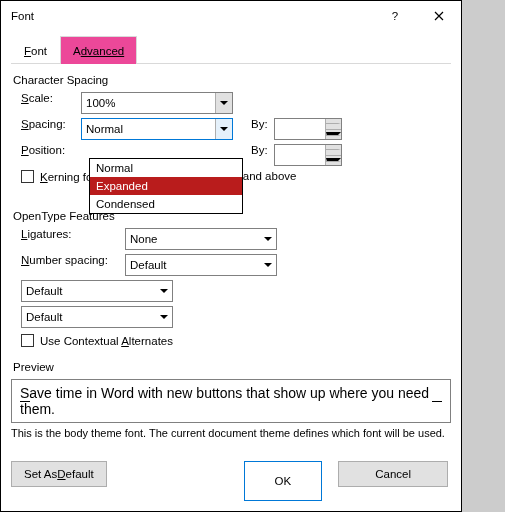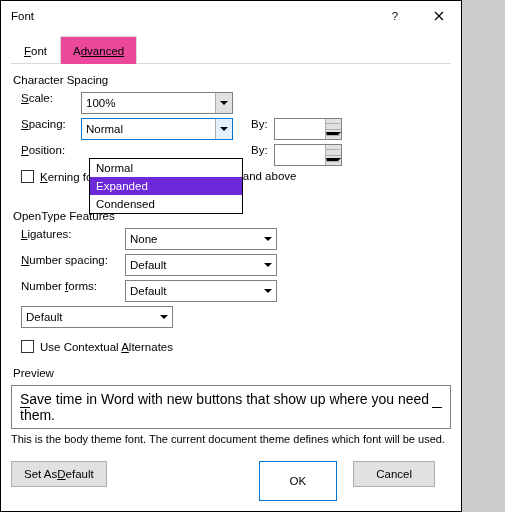--- a/index.html
+++ b/index.html
@@ -47,7 +47,7 @@
   .btn.cancel{margin-left:8px;margin-right:16px;padding:0 22px}
   .dropdown-list{position:absolute;left:88px;top:157px;width:152px;border:1px solid #000;background:#fff;z-index:10}
   .dropdown-list div{padding:2px 6px;height:14px;line-height:14px;font-size:11.5px}
-  .dropdown-list div.hilite{background:#6d28d9;color:#fff}
+  .dropdown-list div.hilite{background:#b91c1c;color:#fff}
   .preview-box::before,.preview-box::after{content:"";position:absolute;top:50%;width:10px;border-top:1px solid #000}
   .preview-box::before{left:8px}
   .preview-box::after{right:8px}

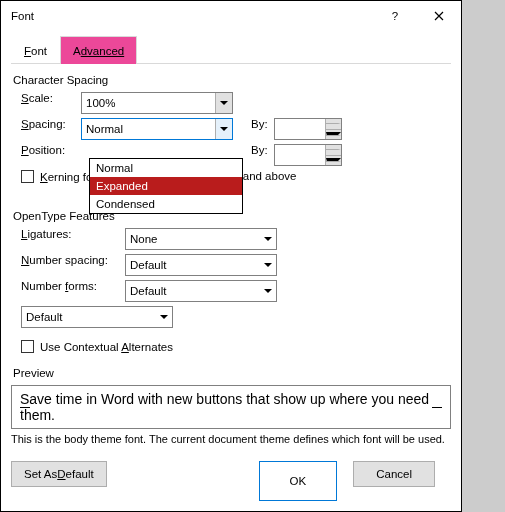--- a/index.html
+++ b/index.html
@@ -166,7 +166,6 @@
         </div>
       </div>
       <div class="row">
-        <div class="lbl">Number <span class="u">f</span>orms:</div>
         <div class="combo flat" style="width:152px">
           <input value="Default" style="">
           <div class="dd">

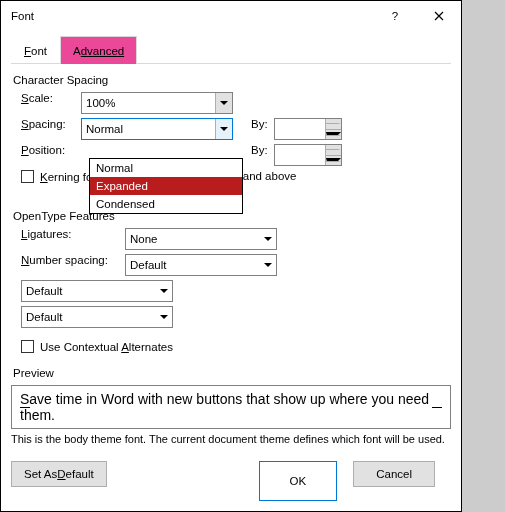--- a/index.html
+++ b/index.html
@@ -181,7 +181,7 @@
             </div>
         </div>
       </div>
-      <div class="chkrow" style="margin-top:12px">
+      <div class="chkrow" style="margin-top:6px">
         <span class="chk"></span>
         <span><span>Use Contextual </span><span class="u">A</span><span>lternates</span></span>
       </div>

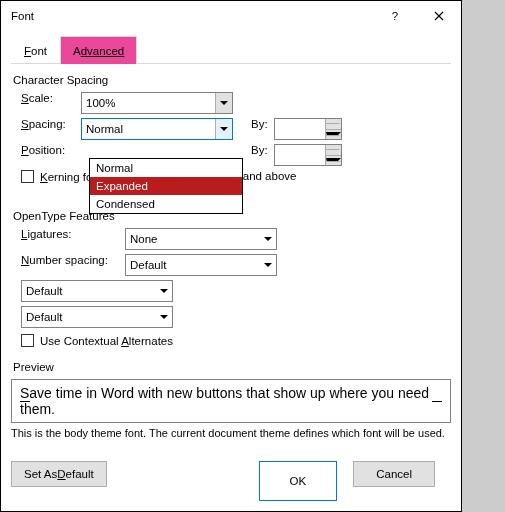--- a/index.html
+++ b/index.html
@@ -44,7 +44,7 @@
   .btn{height:24px;padding:0 12px;border:1px solid #adadad;background:#e1e1e1;display:inline-flex;align-items:center;justify-content:center;margin-right:8px}
   .btn .u{text-decoration:underline}
   .btn.primary{background:#fff;border:1.8px solid #0078d7;padding:7px 30px;margin-left:auto}
-  .btn.cancel{margin-left:8px;margin-right:16px;padding:0 22px}
+  .btn.cancel{margin-left:8px;margin-right:3px;padding:0 36px}
   .dropdown-list{position:absolute;left:88px;top:157px;width:152px;border:1px solid #000;background:#fff;z-index:10}
   .dropdown-list div{padding:2px 6px;height:14px;line-height:14px;font-size:11.5px}
   .dropdown-list div.hilite{background:#b91c1c;color:#fff}

